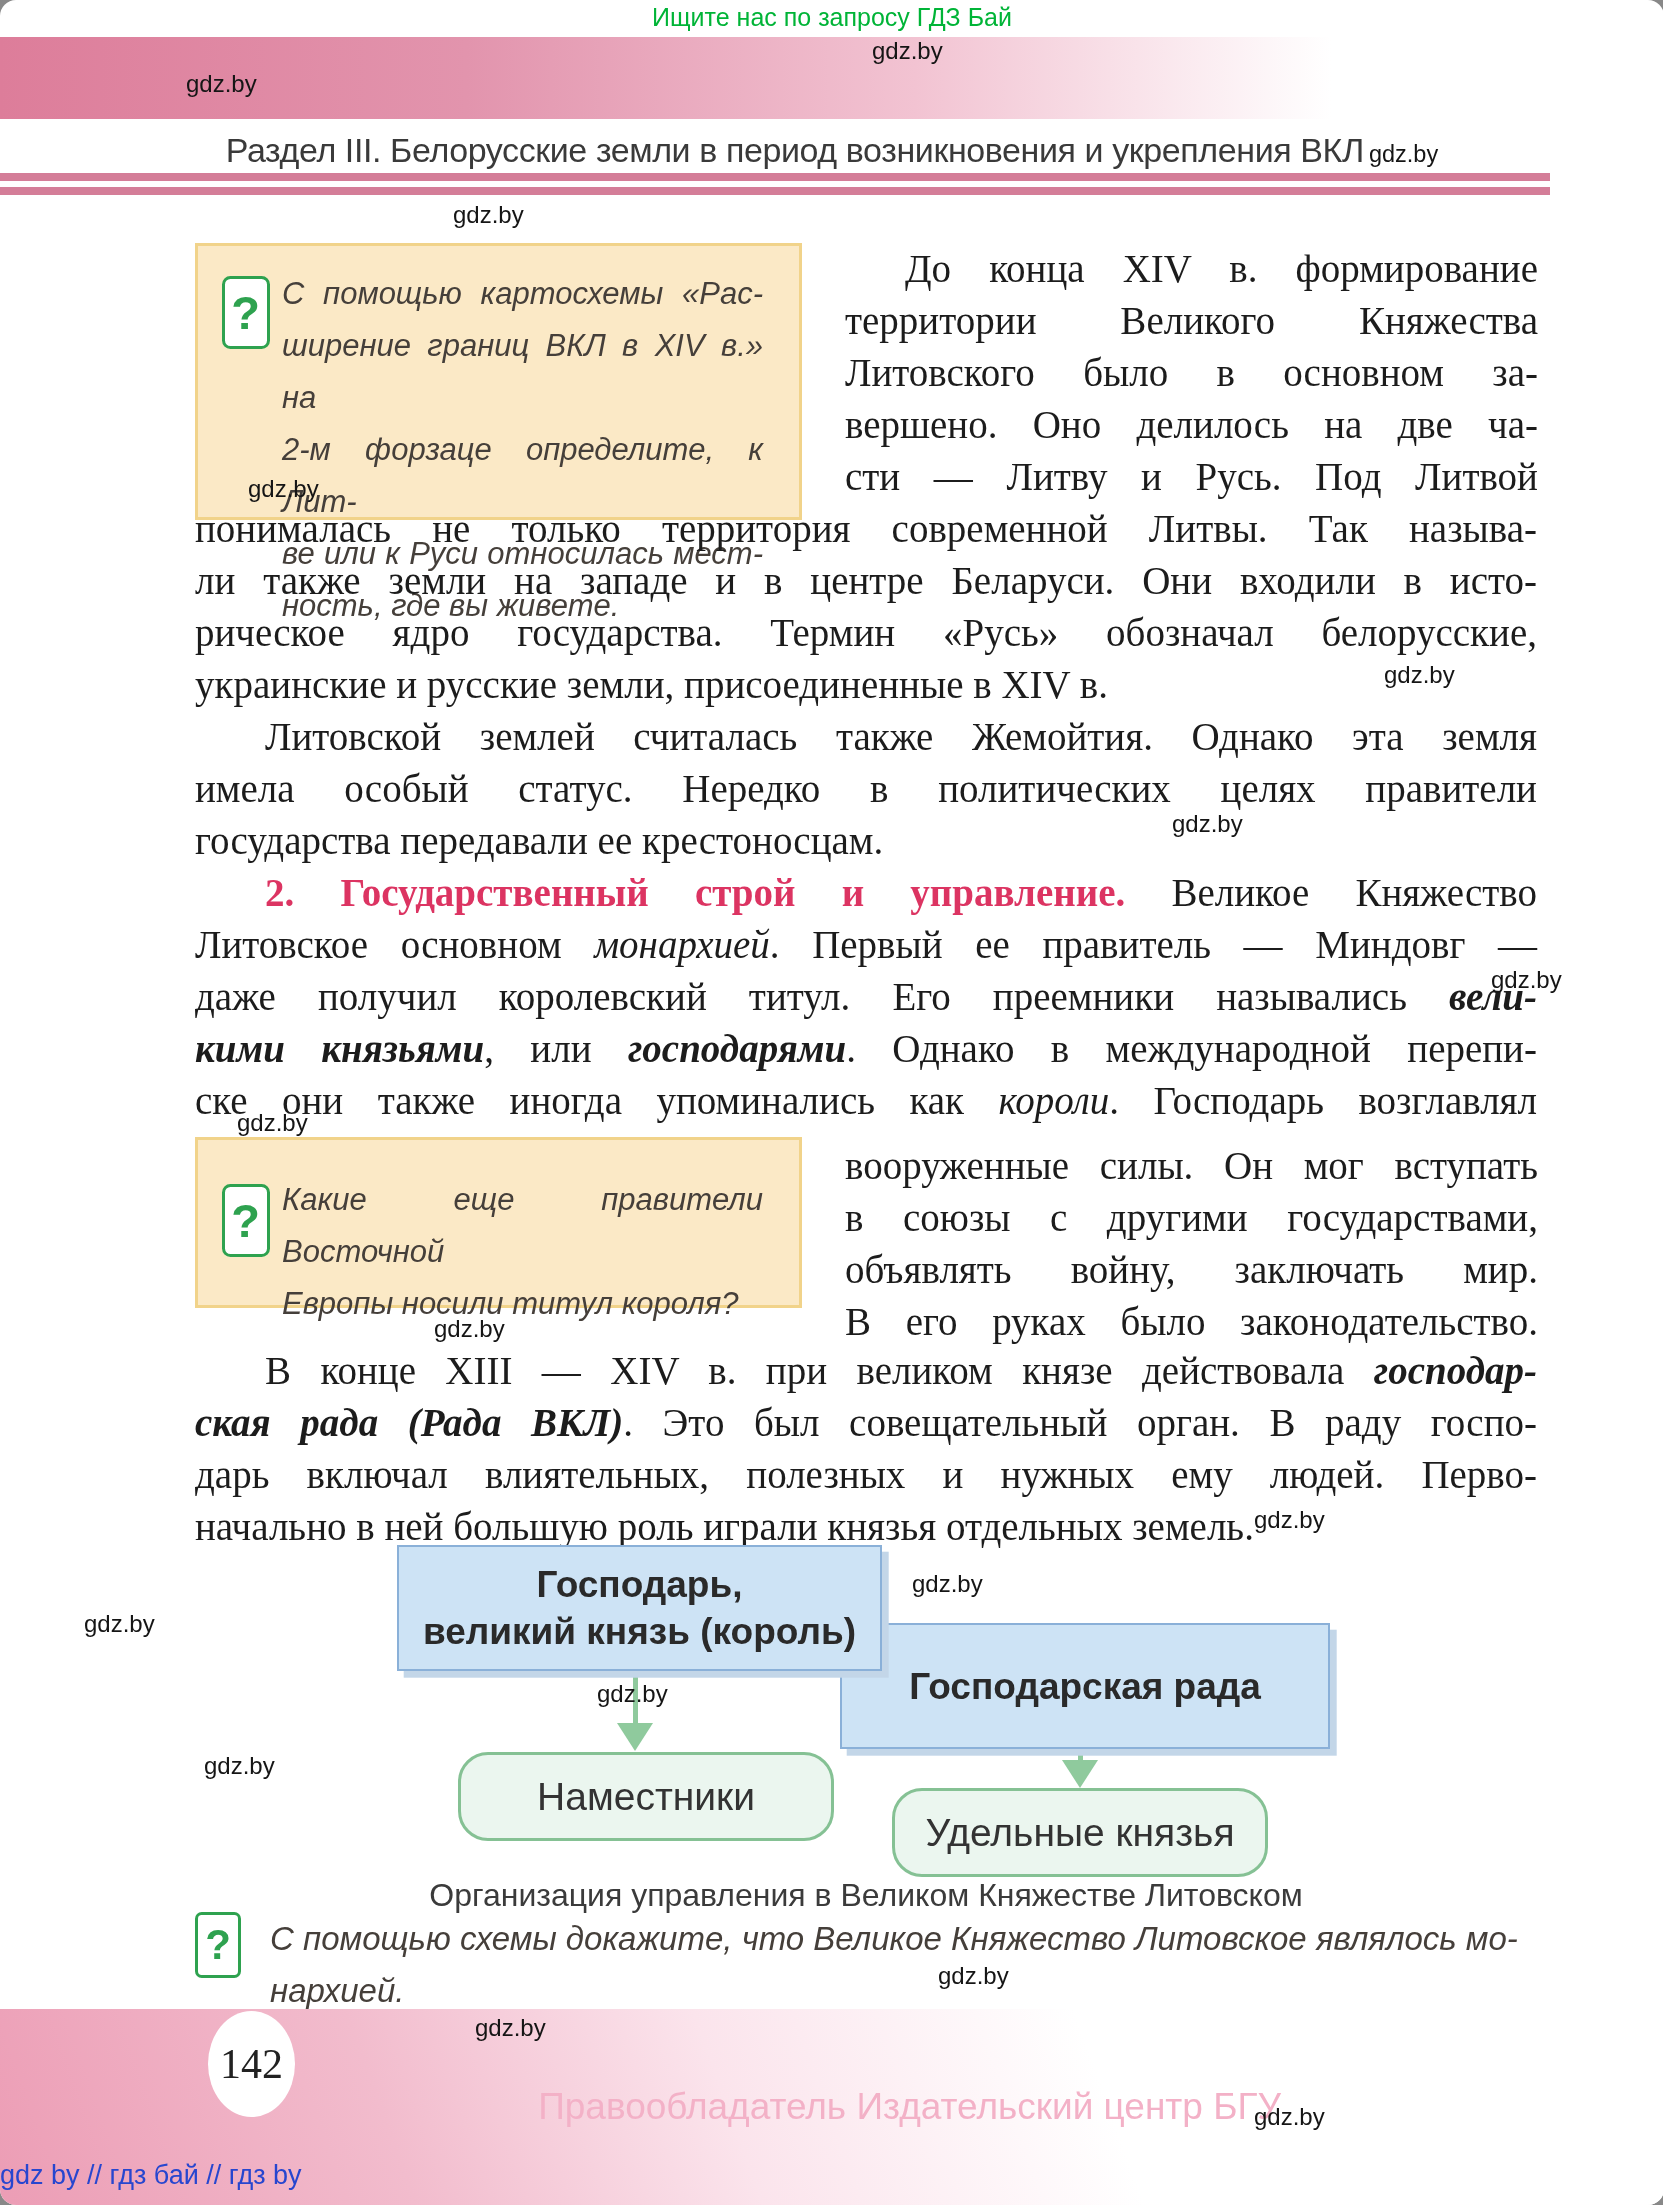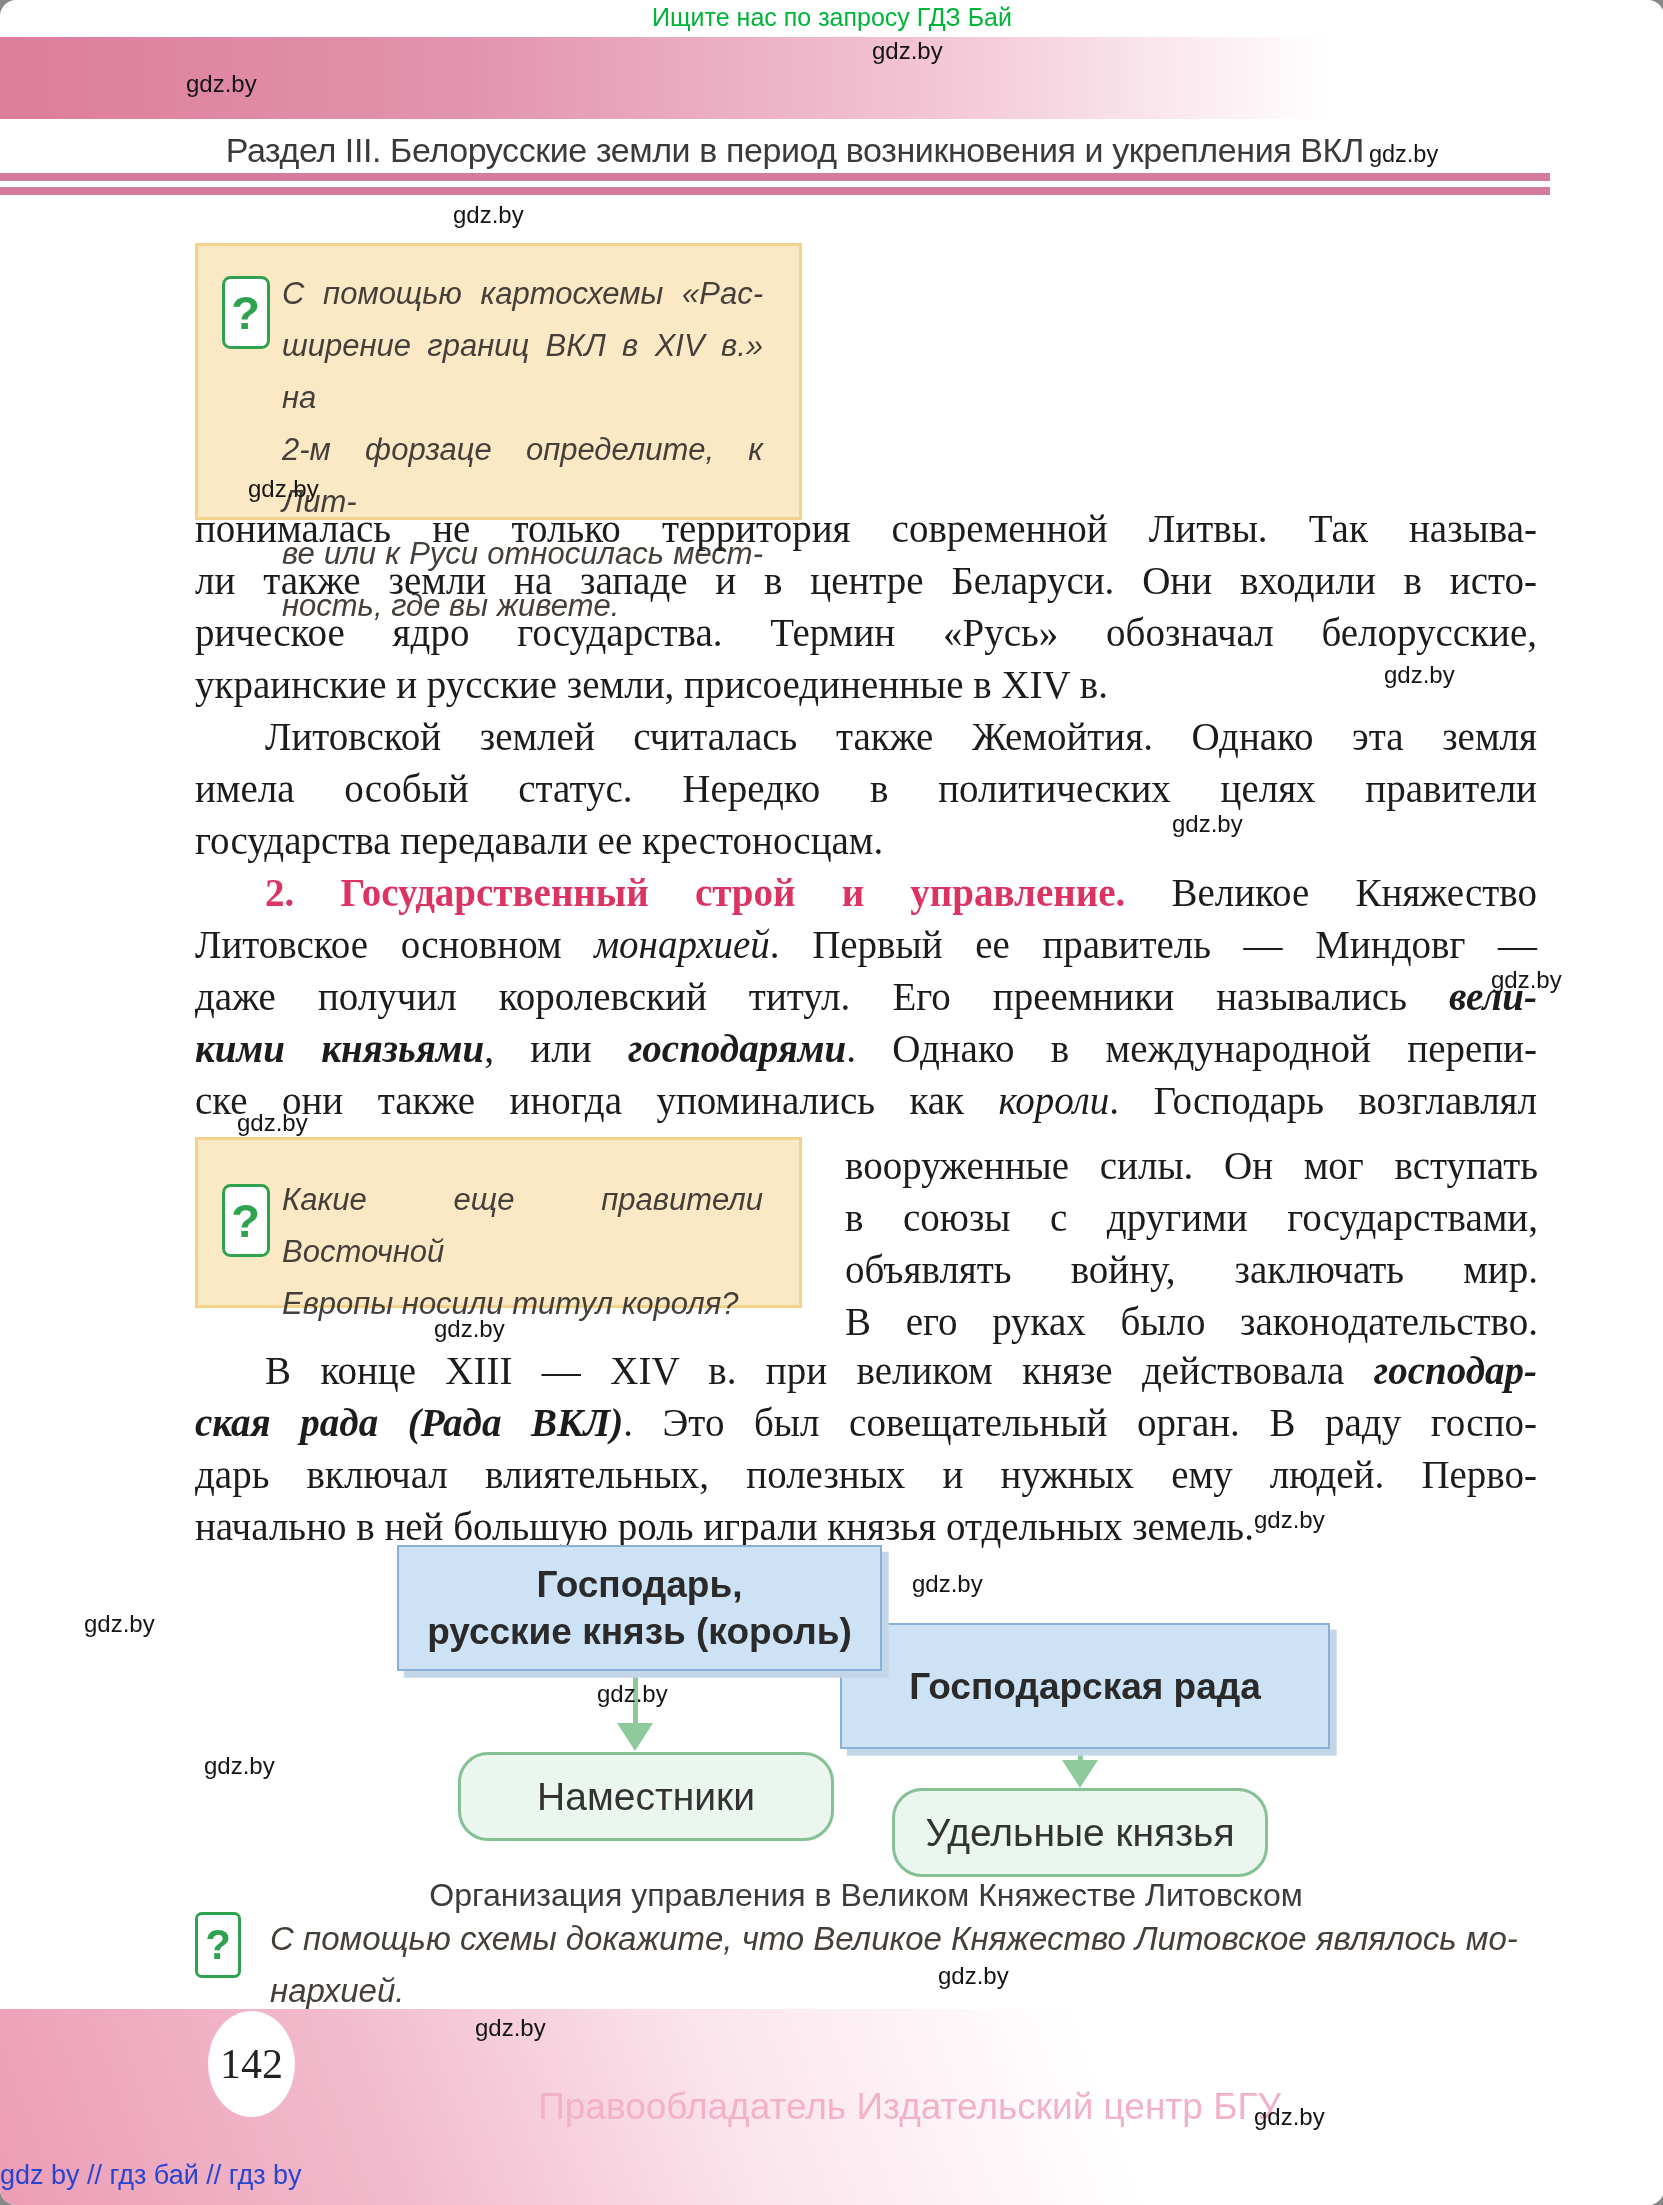--- a/index.html
+++ b/index.html
@@ -169,6 +169,13 @@
     </div>
   </div>
 
+  <div class="rcol rcol1">
+    <div class="tline ind">До конца XIV в. формирование</div>
+    <div class="tline">территории Великого Княжества</div>
+    <div class="tline">Литовского было в основном за-</div>
+    <div class="tline">вершено. Оно делилось на две ча-</div>
+    <div class="tline">сти — Литву и Русь. Под Литвой</div>
+  </div>
 
   <div class="pblock p1b">
     <div class="tline">понималась не только территория современной Литвы. Так называ-</div>

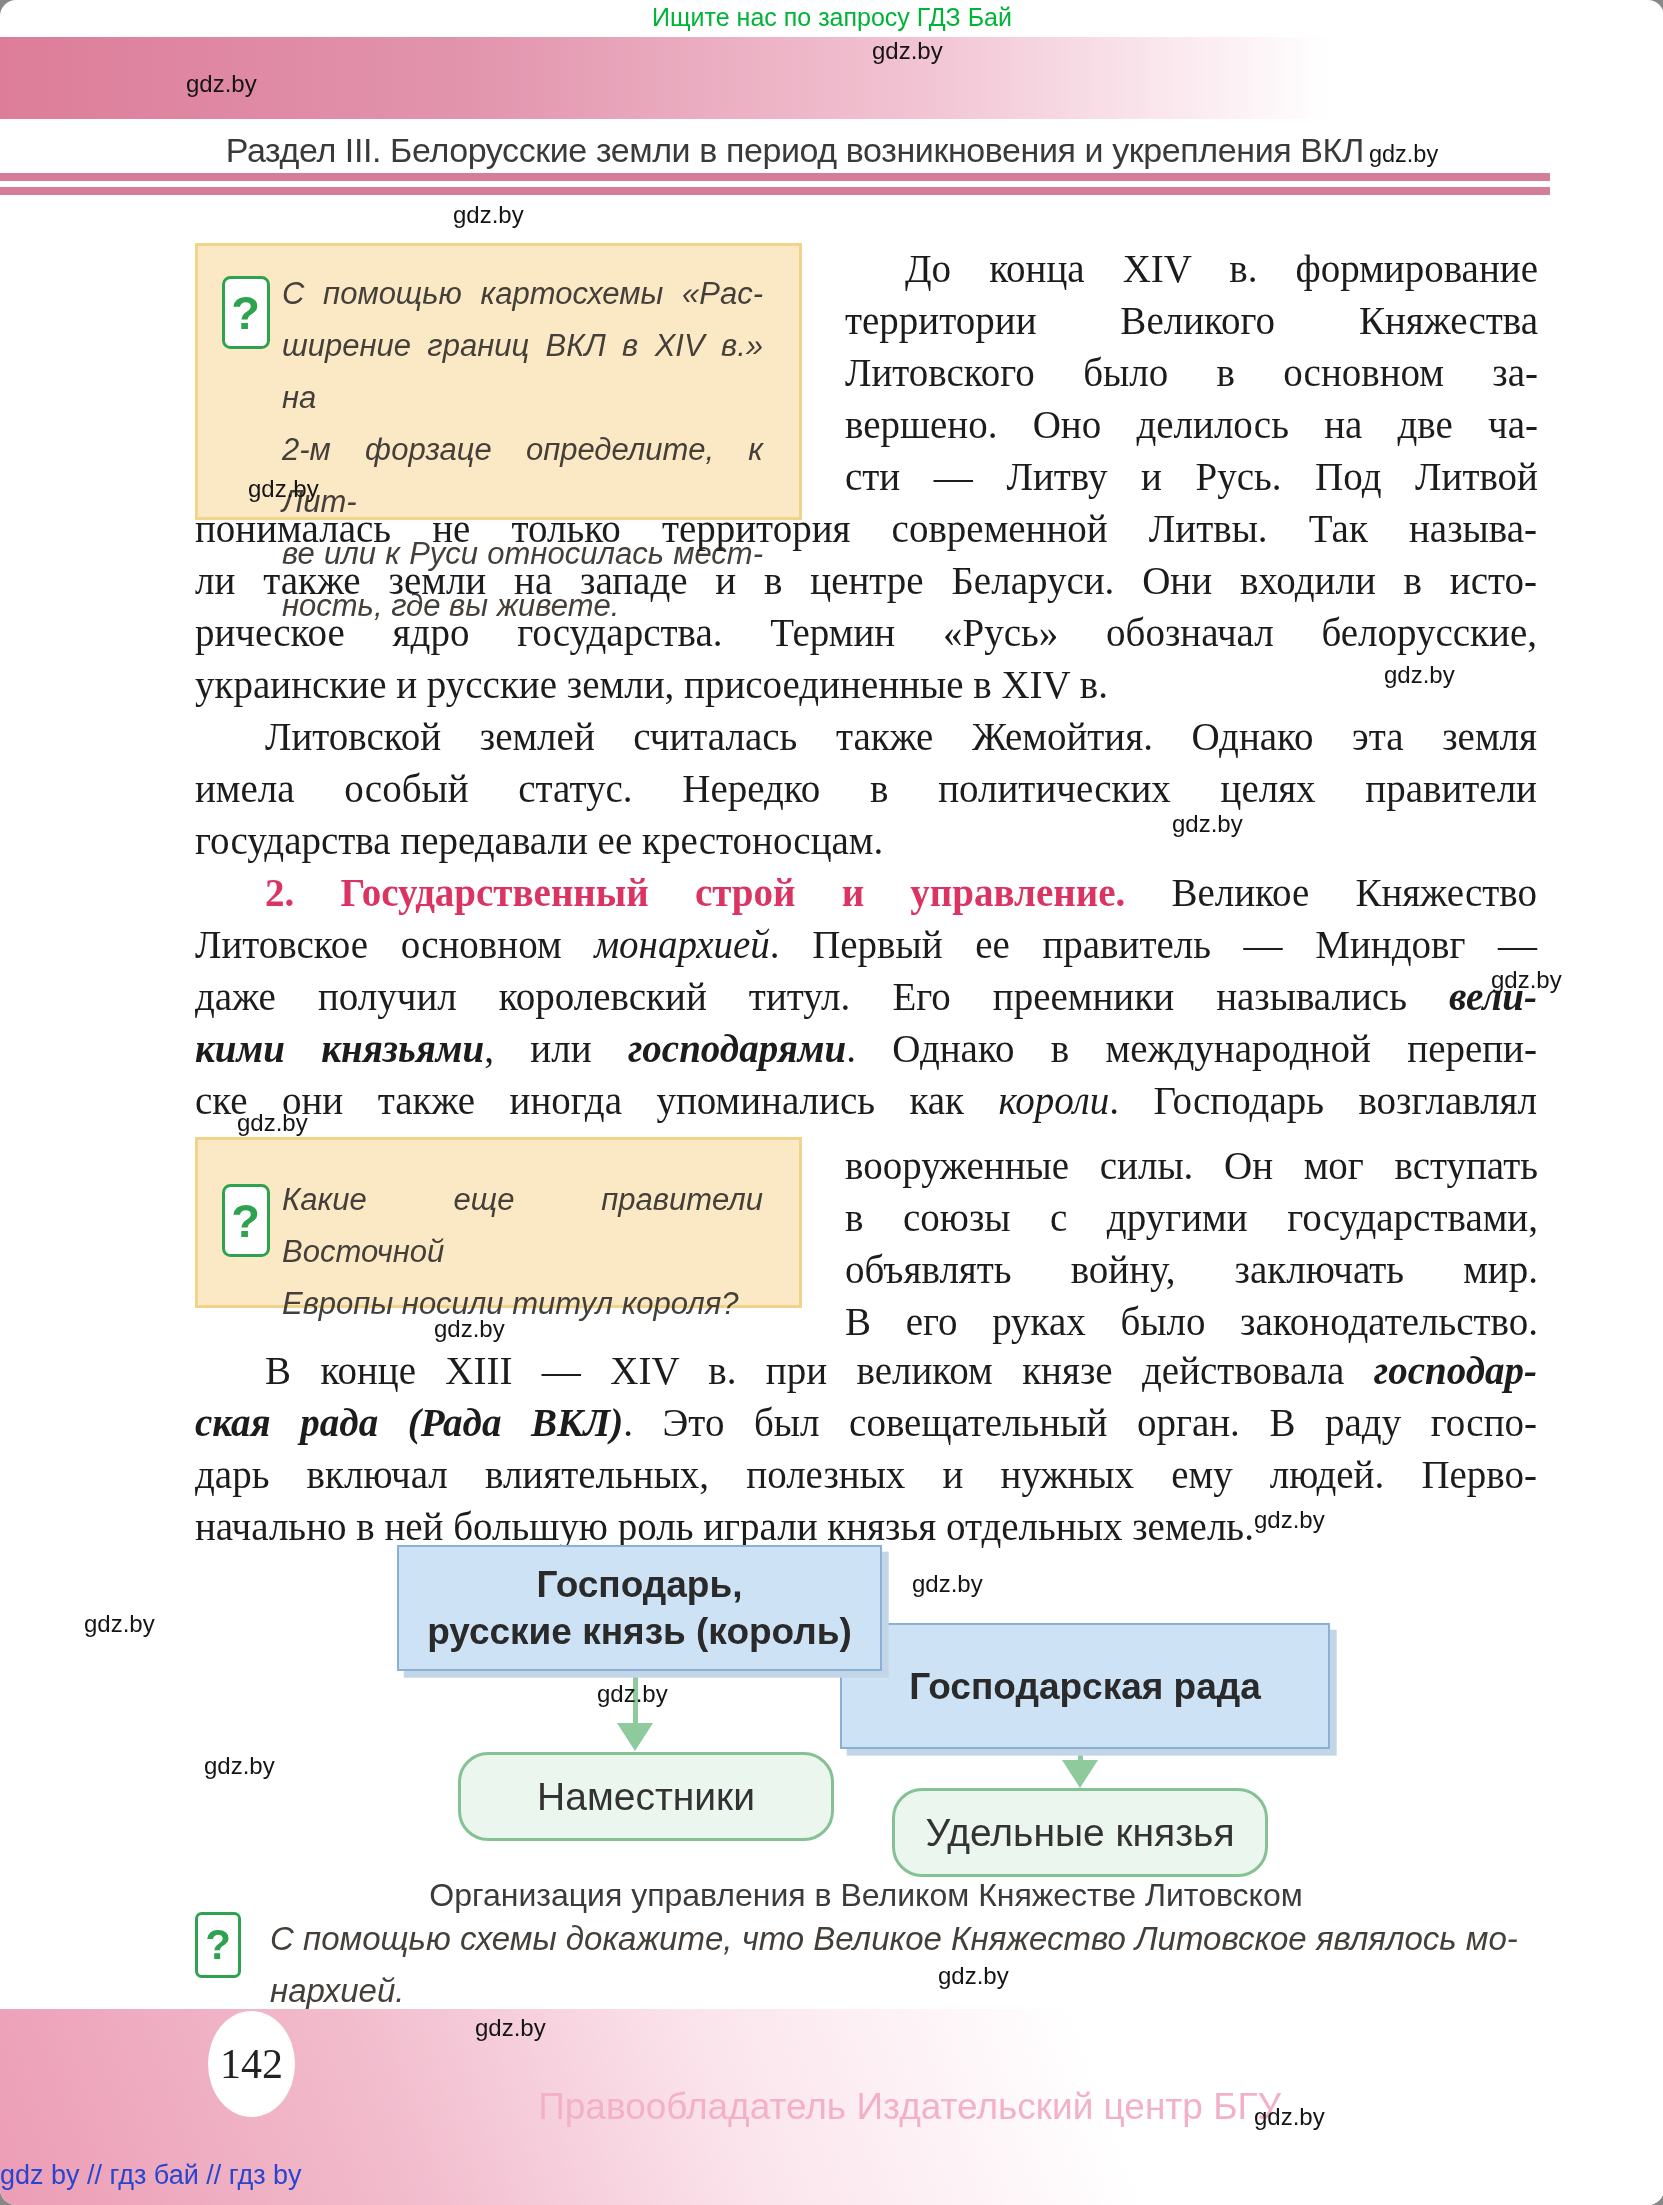--- a/index.html
+++ b/index.html
@@ -222,7 +222,7 @@
 
   <div class="bluebox bluebox1">
     <div>Господарь,</div>
-    <div>русские князь (король)</div>
+    <div>великий князь (король)</div>
   </div>
   <div class="bluebox bluebox2">
     <div>Господарская рада</div>

